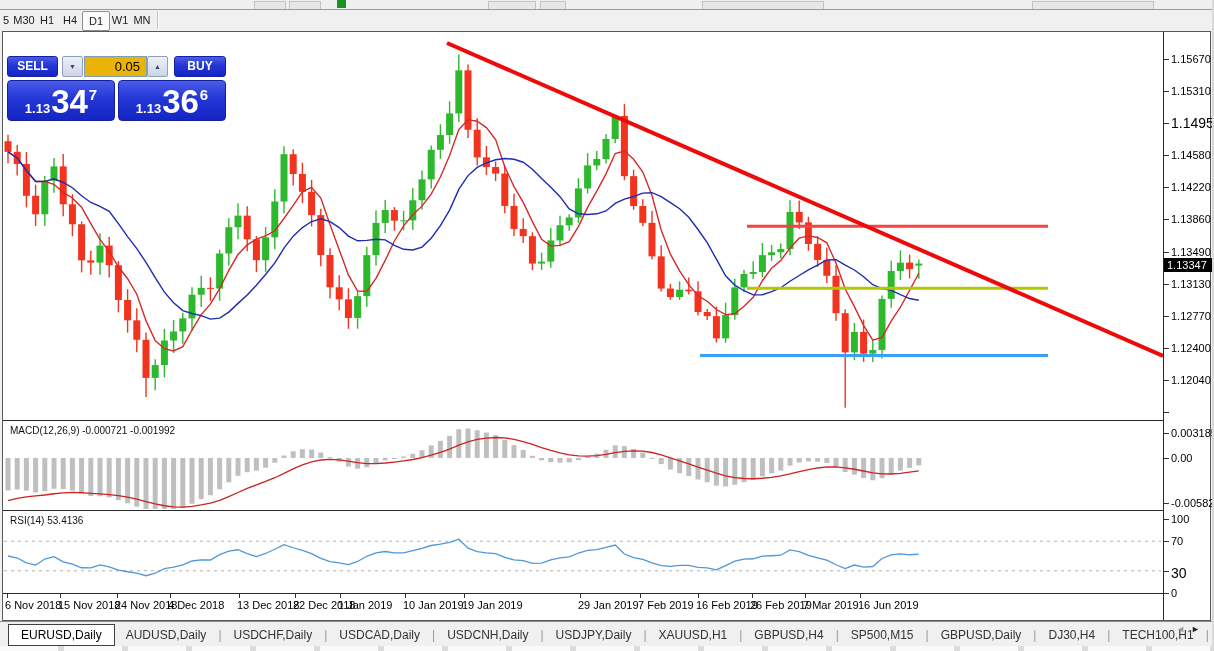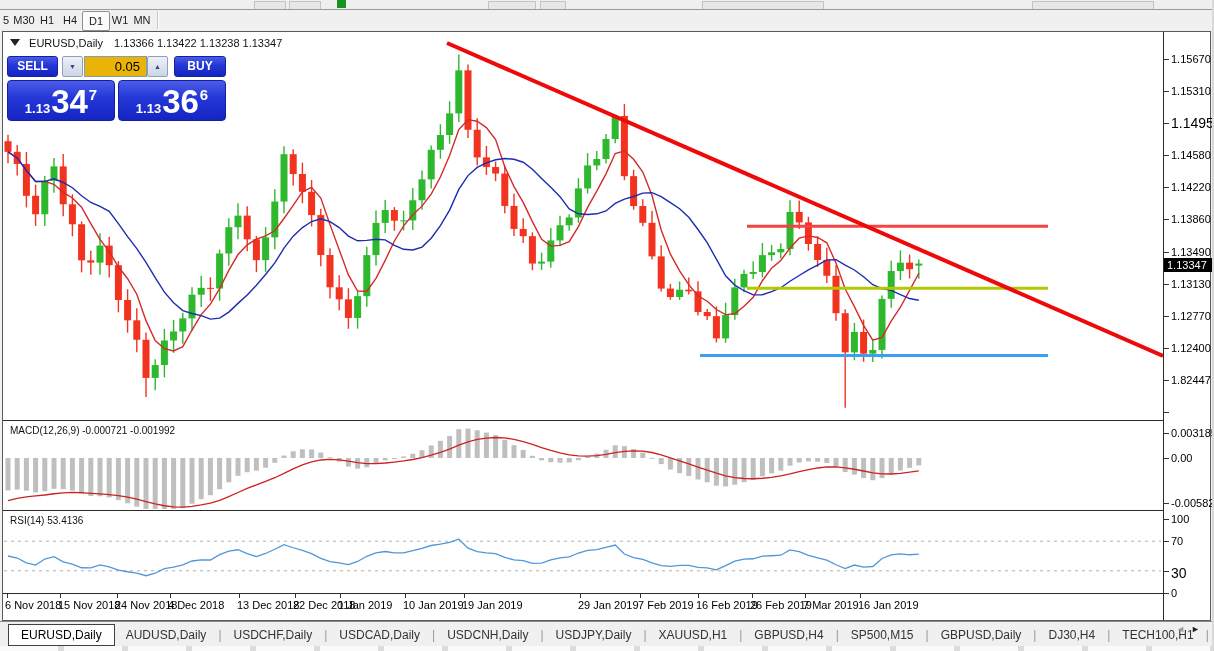--- a/index.html
+++ b/index.html
@@ -412,11 +412,6 @@
   <div class="sep-h" style="top:593px"></div>
   <div id="scale-divider"></div>
 
-  <div id="chart-header" class="abs">
-    <span id="hdr-tri"></span>
-    <b>EURUSD,Daily</b>
-    <span>1.13366 1.13422 1.13238 1.13347</span>
-  </div>
 
   <div id="sell-btn" class="abs blue-btn">SELL</div>
   <div class="vol-btn" style="left:62px">▼</div>

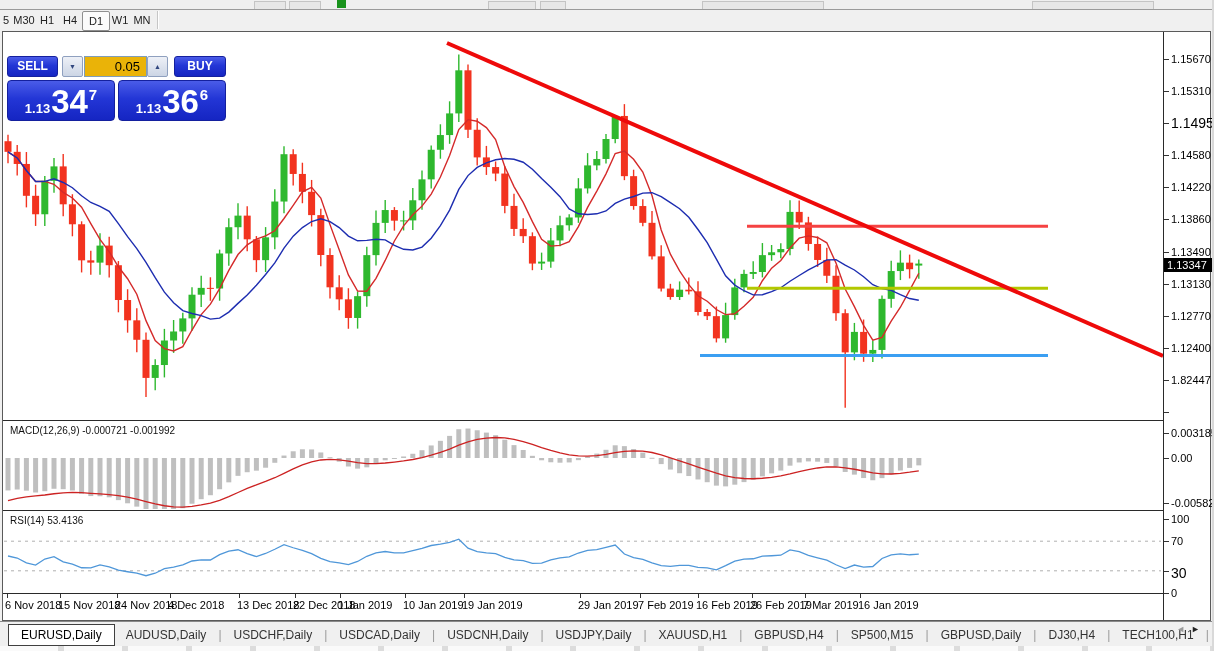--- a/index.html
+++ b/index.html
@@ -455,7 +455,7 @@
       <div style="position: absolute; left: 1164px; top: 348.381px; width: 5px; height: 1px; background: rgb(51, 51, 51);"></div>
       <div style="position: absolute; left: 1171px; top: 342.381px; font-size: 11px; line-height: 12px;">1.12400</div>
       <div style="position: absolute; left: 1164px; top: 380.239px; width: 5px; height: 1px; background: rgb(51, 51, 51);"></div>
-      <div style="position: absolute; left: 1171px; top: 374.239px; font-size: 11px; line-height: 12px;">1.82447</div>
+      <div style="position: absolute; left: 1171px; top: 374.239px; font-size: 11px; line-height: 12px;">1.12040</div>
       <div style="position: absolute; left: 1164px; top: 412.097px; width: 5px; height: 1px; background: rgb(51, 51, 51);"></div>
       <div style="position: absolute; left: 1236px; top: 406.097px; font-size: 11px; line-height: 12px;">1.11680</div>
       <div id="price-tag" style="top: 257.575px;">1.13347</div>

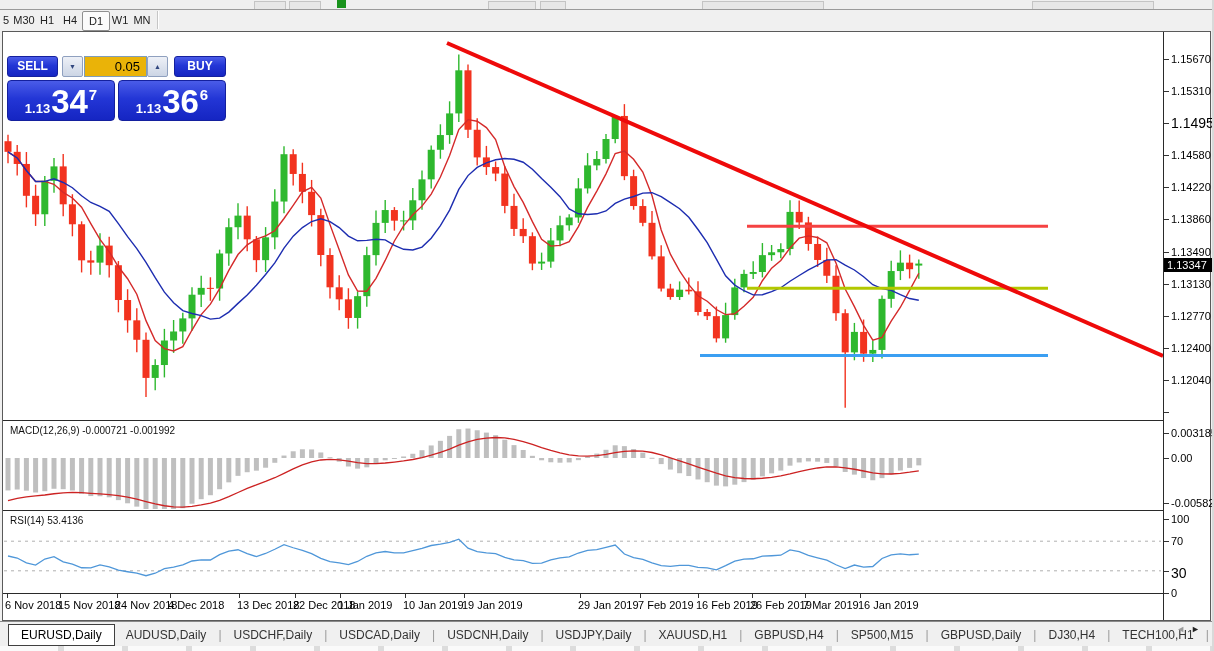--- a/index.html
+++ b/index.html
@@ -503,7 +503,7 @@
       <div class="date-tick" style="left: 752px;"></div>
       <div class="date-label" style="left: 803px;">7 Mar 2019</div>
       <div class="date-tick" style="left: 805px;"></div>
-      <div class="date-label" style="left: 858px;">16 Jan 2019</div>
+      <div class="date-label" style="left: 858px;">16 Jun 2019</div>
       <div class="date-tick" style="left: 860px;"></div>
     </div>
 

